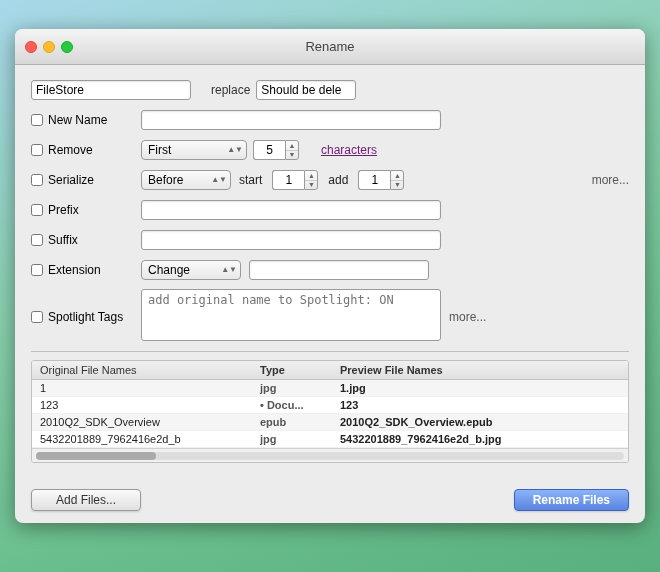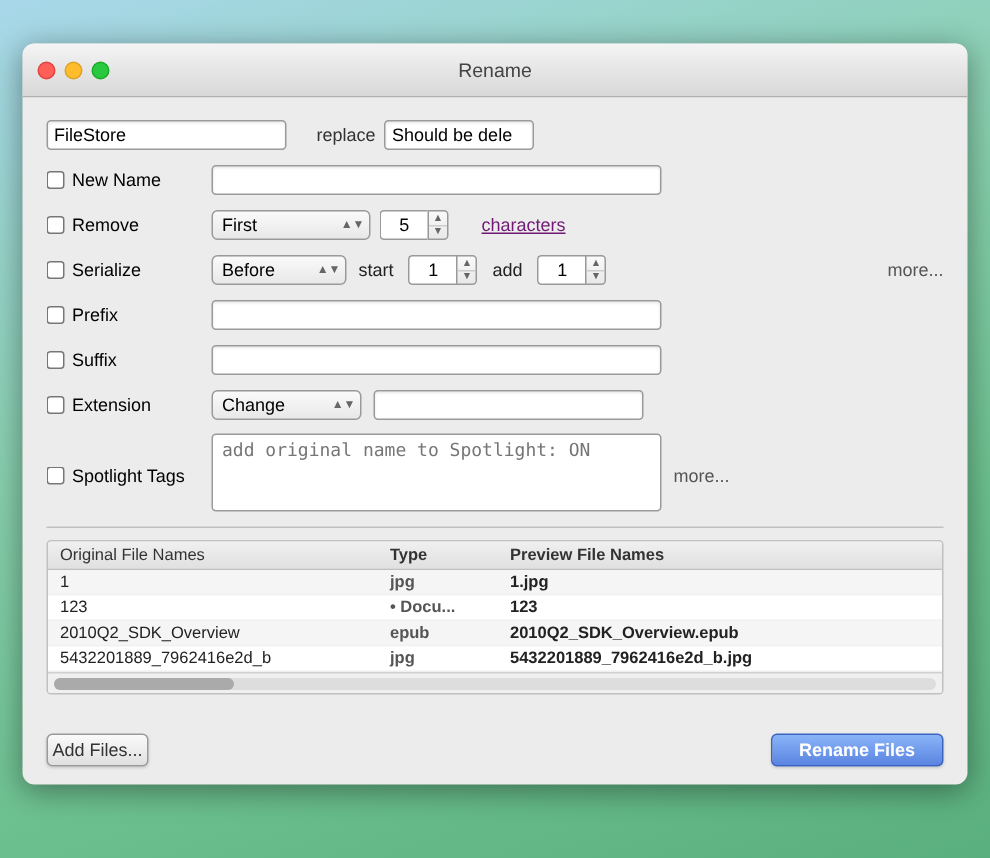--- a/index.html
+++ b/index.html
@@ -246,7 +246,7 @@
       border-radius: 4px;
       border: 1px solid #9a9a9a;
       background: linear-gradient(to bottom, #fafafa, #e0e0e0);
-      padding: 0 3px;
+      padding: 0 24px;
       font-size: 12px;
       cursor: pointer;
       color: #333;

